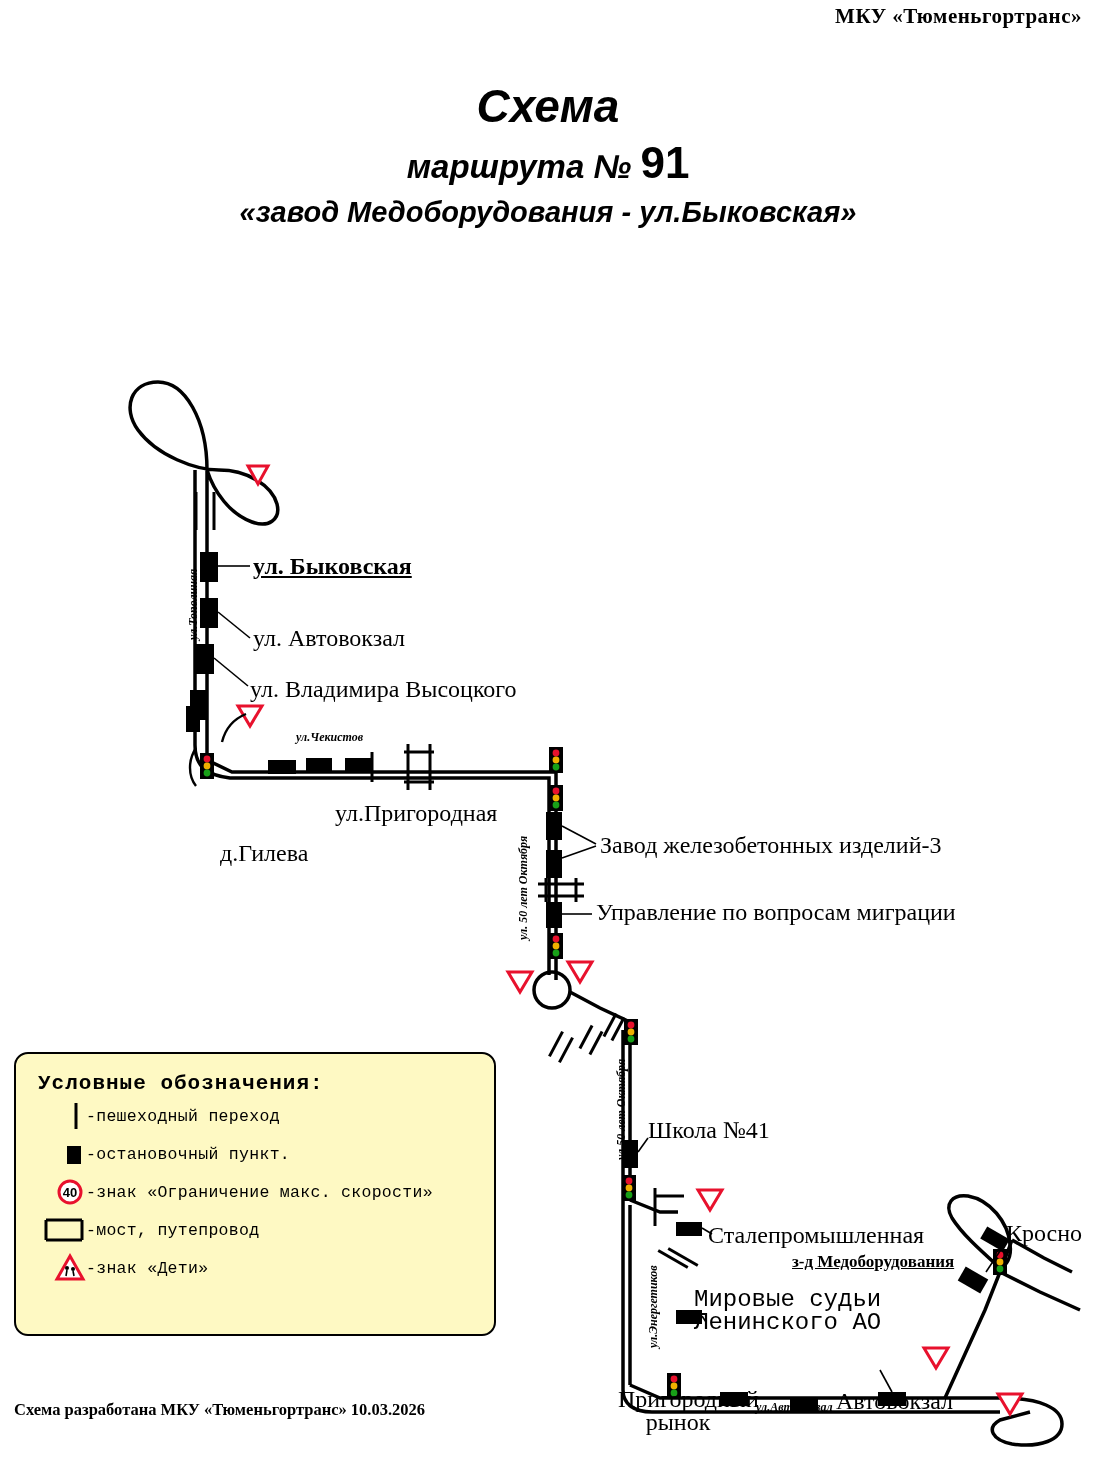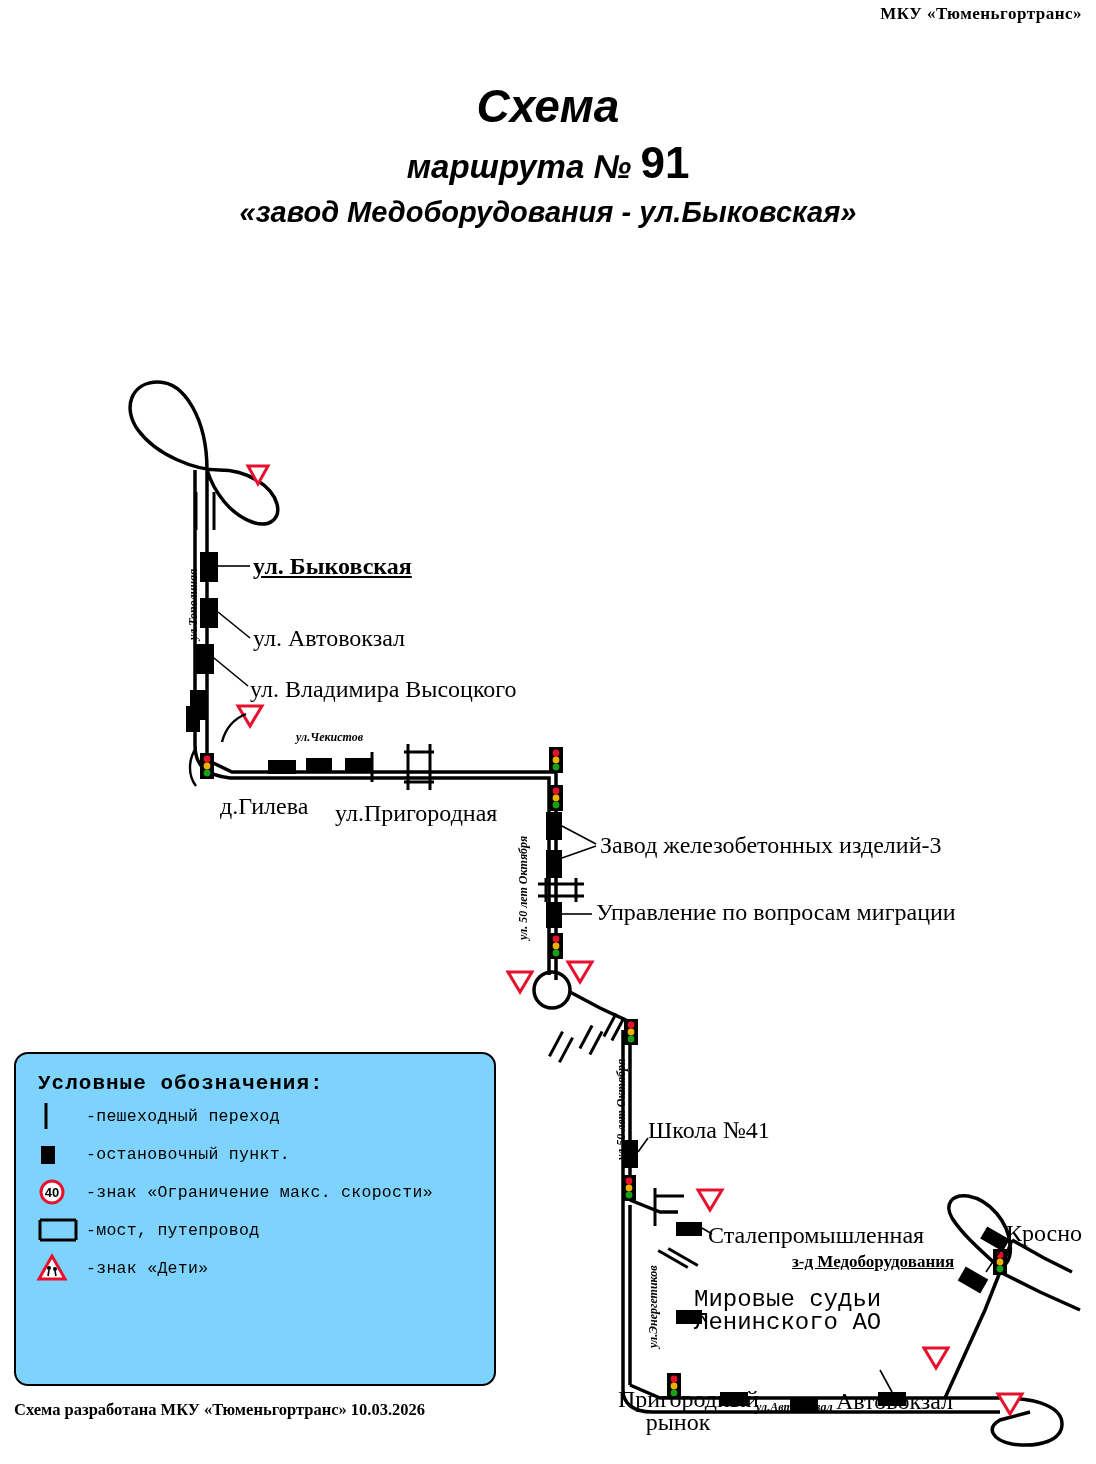--- a/index.html
+++ b/index.html
@@ -21,7 +21,7 @@
     right: 14px;
     font-family: "Liberation Serif", serif;
     font-weight: bold;
-    font-size: 17px;
+    font-size: 21px;
     letter-spacing: 0.5px;
   }
   .title-block {

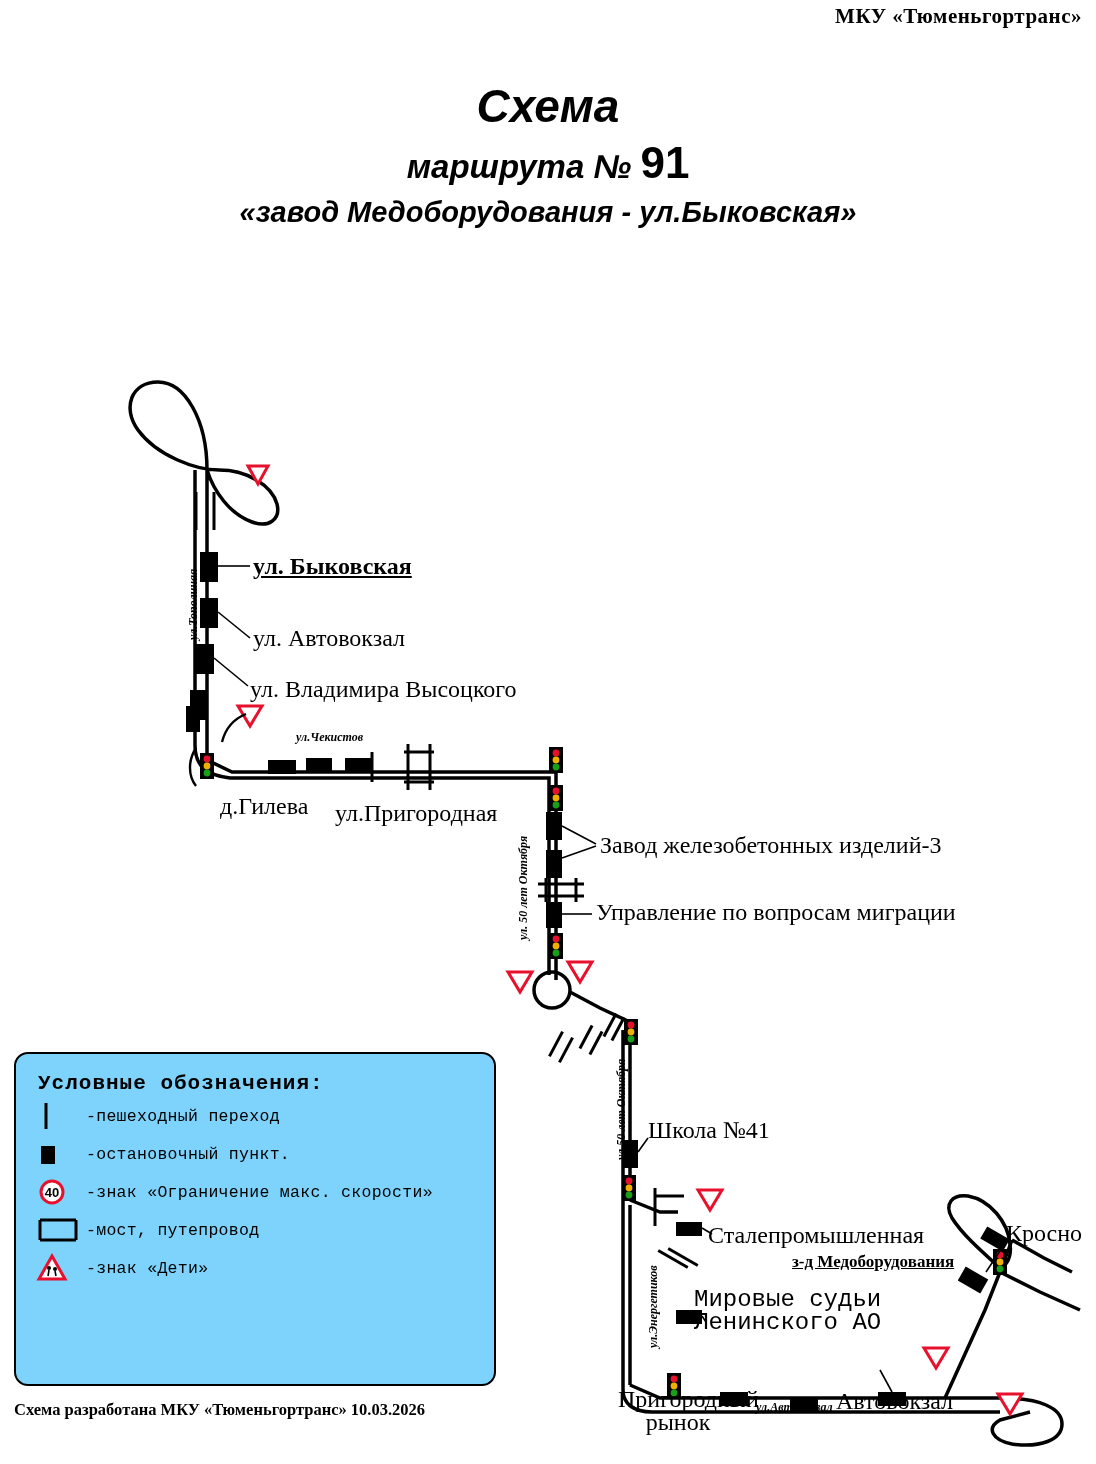--- a/index.html
+++ b/index.html
@@ -294,7 +294,7 @@
 <div class="lbl bold-u" style="left:253px; top:553px;">ул. Быковская</div>
 <div class="lbl" style="left:253px; top:625px;">ул. Автовокзал</div>
 <div class="lbl" style="left:250px; top:676px;">ул. Владимира Высоцкого</div>
-<div class="lbl" style="left:220px; top:793px;text-align:right;">д.Гилева</div>
+<div class="lbl" style="left:220px; top:840px;text-align:right;">д.Гилева</div>
 <div class="lbl" style="left:335px; top:800px;">ул.Пригородная</div>
 <div class="lbl" style="left:600px; top:832px;">Завод железобетонных изделий-3</div>
 <div class="lbl" style="left:596px; top:899px;">Управление по вопросам миграции</div>

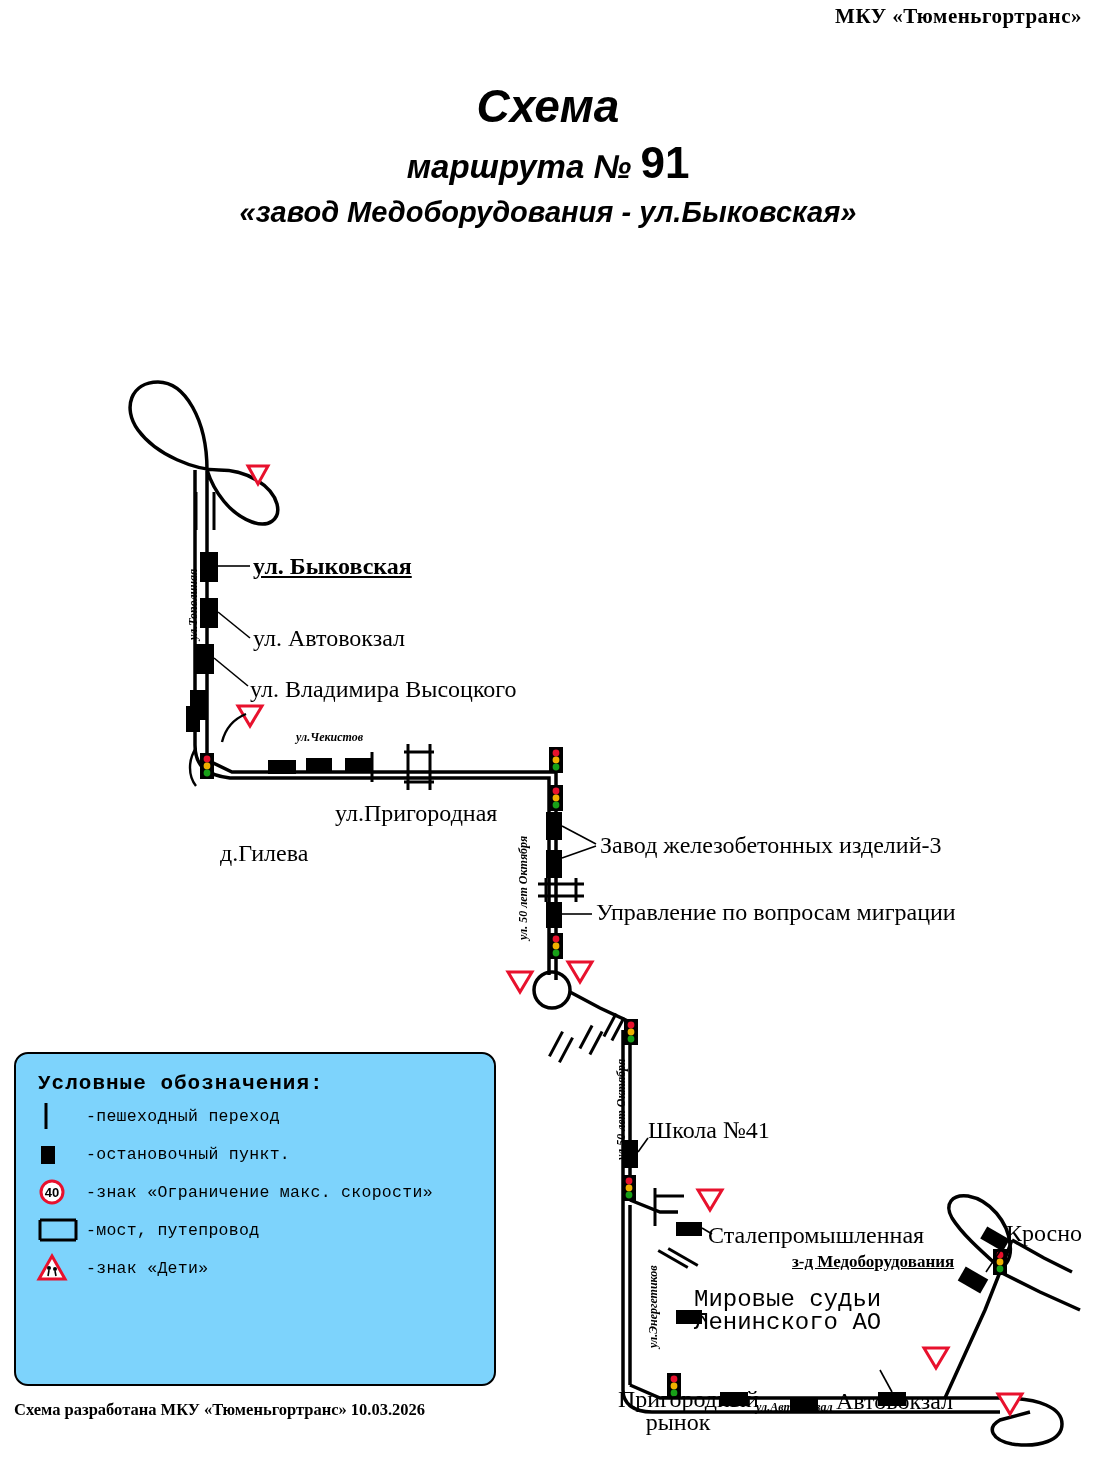--- a/index.html
+++ b/index.html
@@ -68,11 +68,11 @@
     left: 14px;
     top: 1052px;
     width: 482px;
-    height: 334px;
+    height: 284px;
     border: 2px solid #000;
     border-radius: 14px;
     box-sizing: border-box;
-    background: #7dd3fc;
+    background: #fef9c3;
   }
   .legend-title {
     font-family: "Liberation Mono", monospace;

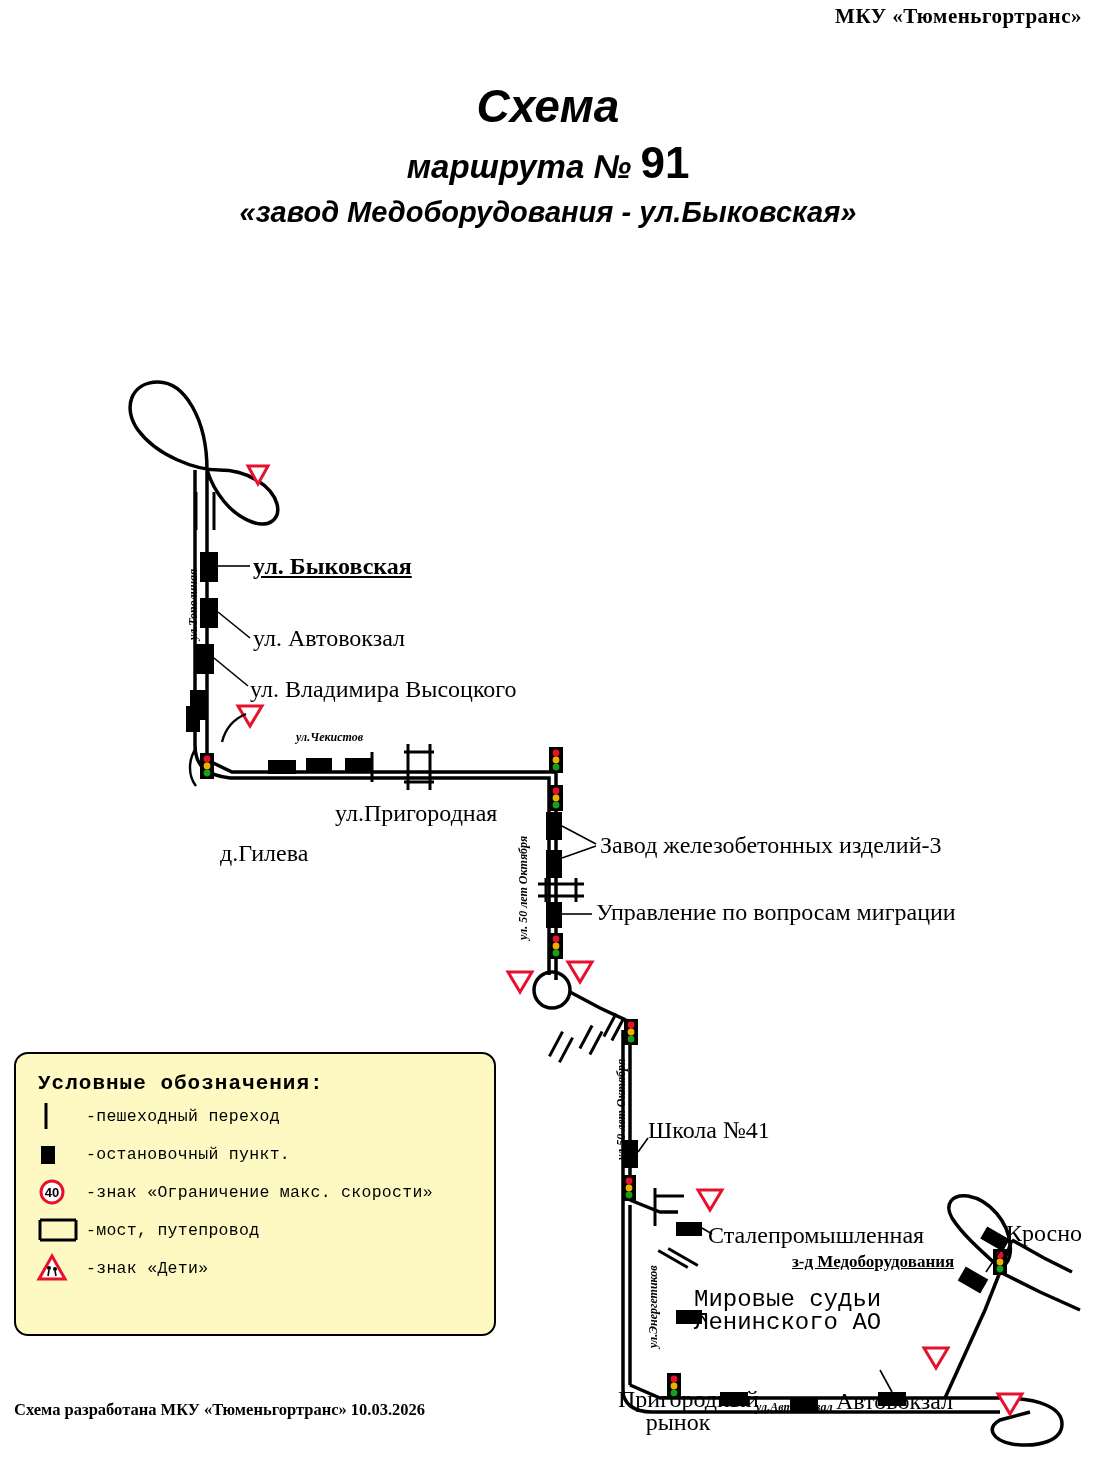--- a/index.html
+++ b/index.html
@@ -90,7 +90,7 @@
   .legend-icon {
     width: 50px;
     display: flex;
-    justify-content: flex-start;
+    justify-content: flex-end;
     align-items: center;
   }
   .legend-text {

